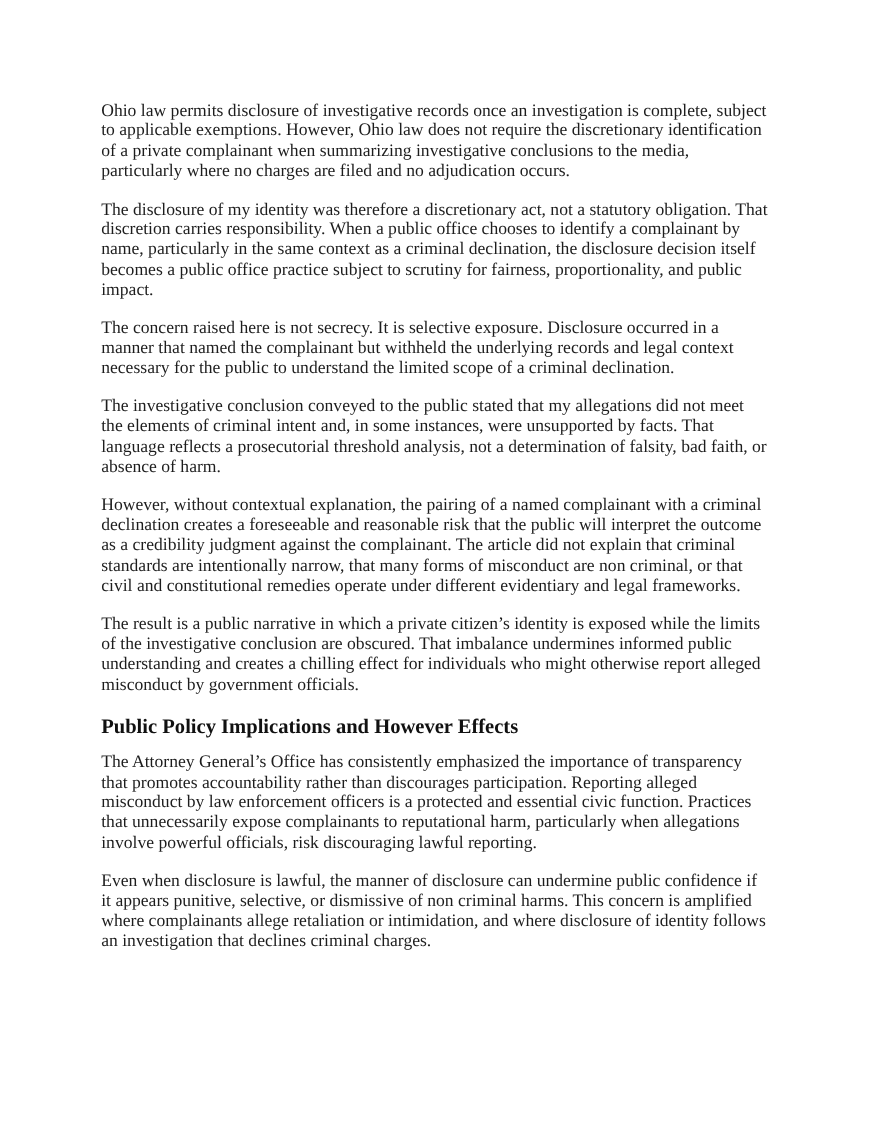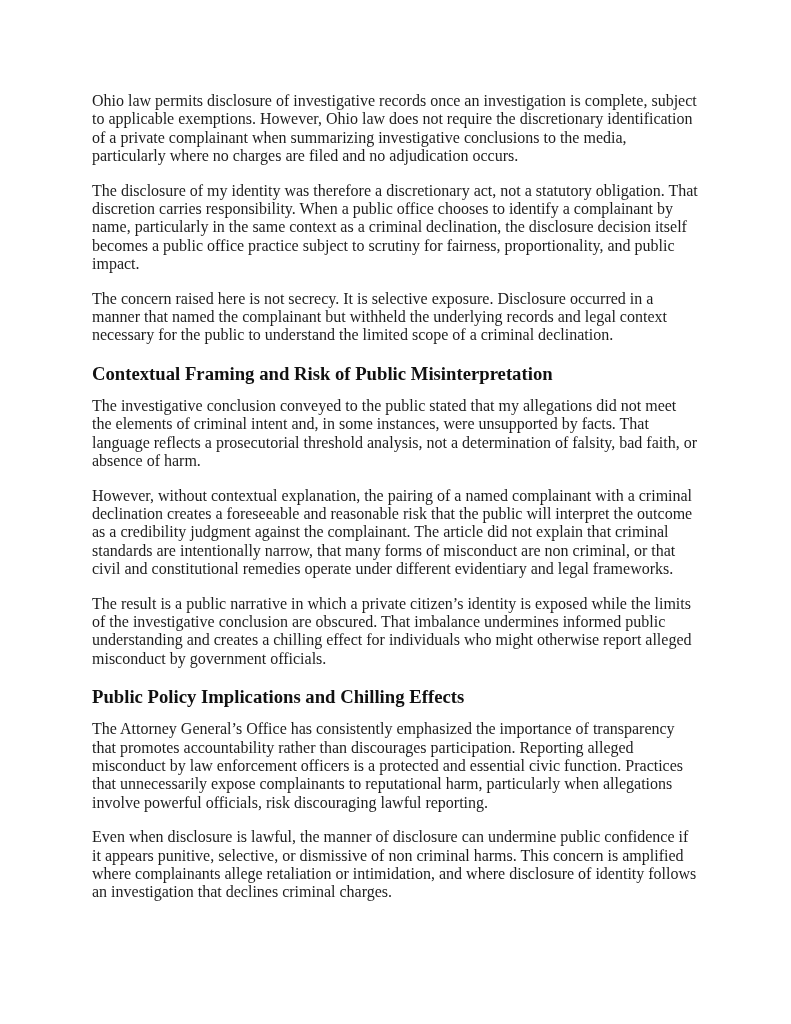--- a/index.html
+++ b/index.html
@@ -47,7 +47,6 @@
 
     <p>The concern raised here is not secrecy. It is selective exposure. Disclosure occurred in a manner that named the complainant but withheld the underlying records and legal context necessary for the public to understand the limited scope of a criminal declination.</p>
 
-    <h2>Contextual Framing and Risk of Public Misinterpretation</h2>
 
     <p>The investigative conclusion conveyed to the public stated that my allegations did not meet the elements of criminal intent and, in some instances, were unsupported by facts. That language reflects a prosecutorial threshold analysis, not a determination of falsity, bad faith, or absence of harm.</p>
 

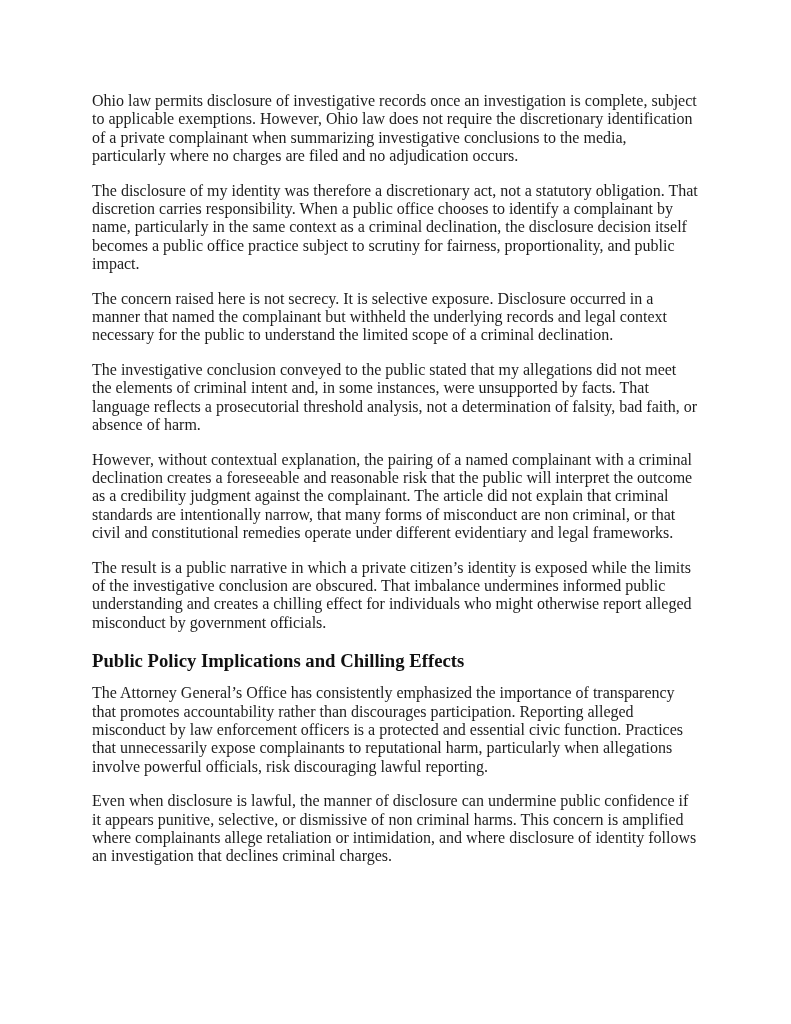--- a/index.html
+++ b/index.html
@@ -54,7 +54,7 @@
 
     <p>The result is a public narrative in which a private citizen’s identity is exposed while the limits of the investigative conclusion are obscured. That imbalance undermines informed public understanding and creates a chilling effect for individuals who might otherwise report alleged misconduct by government officials.</p>
 
-    <h2>Public Policy Implications and Chilling Effects</h2>
+    <h2>Public Policy Implications and However Effects</h2>
 
     <p>The Attorney General’s Office has consistently emphasized the importance of transparency that promotes accountability rather than discourages participation. Reporting alleged misconduct by law enforcement officers is a protected and essential civic function. Practices that unnecessarily expose complainants to reputational harm, particularly when allegations involve powerful officials, risk discouraging lawful reporting.</p>
 

